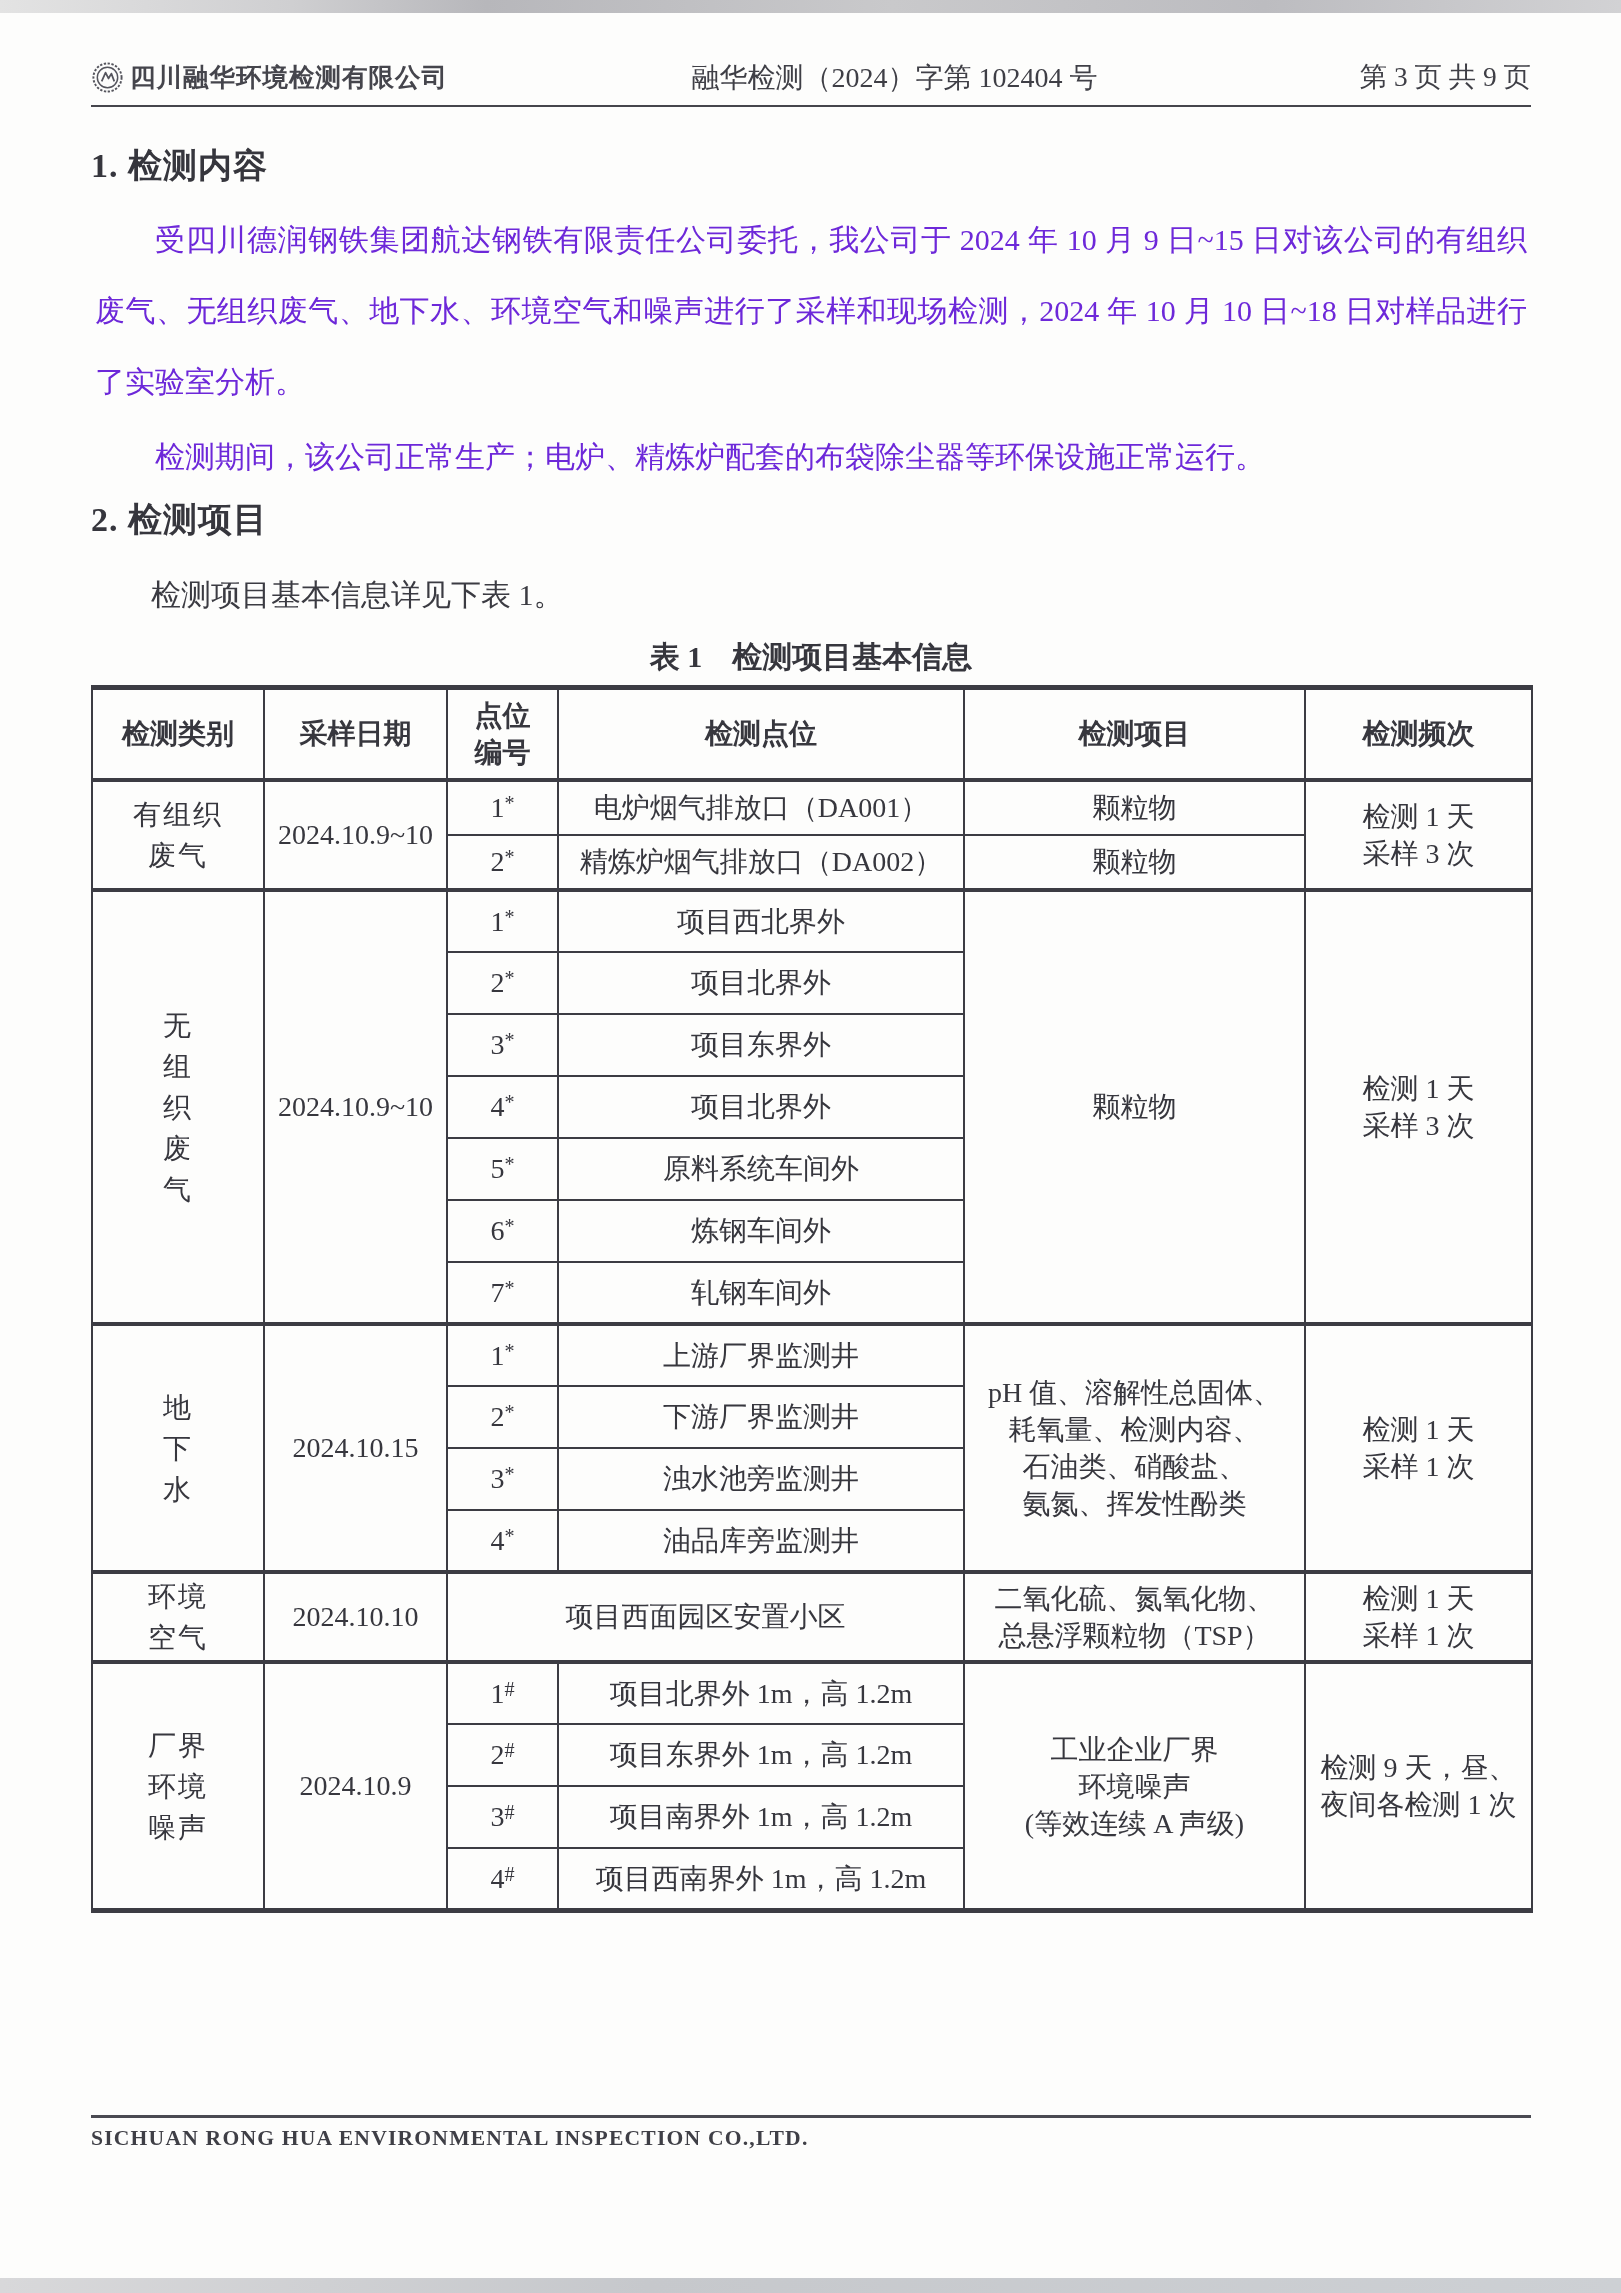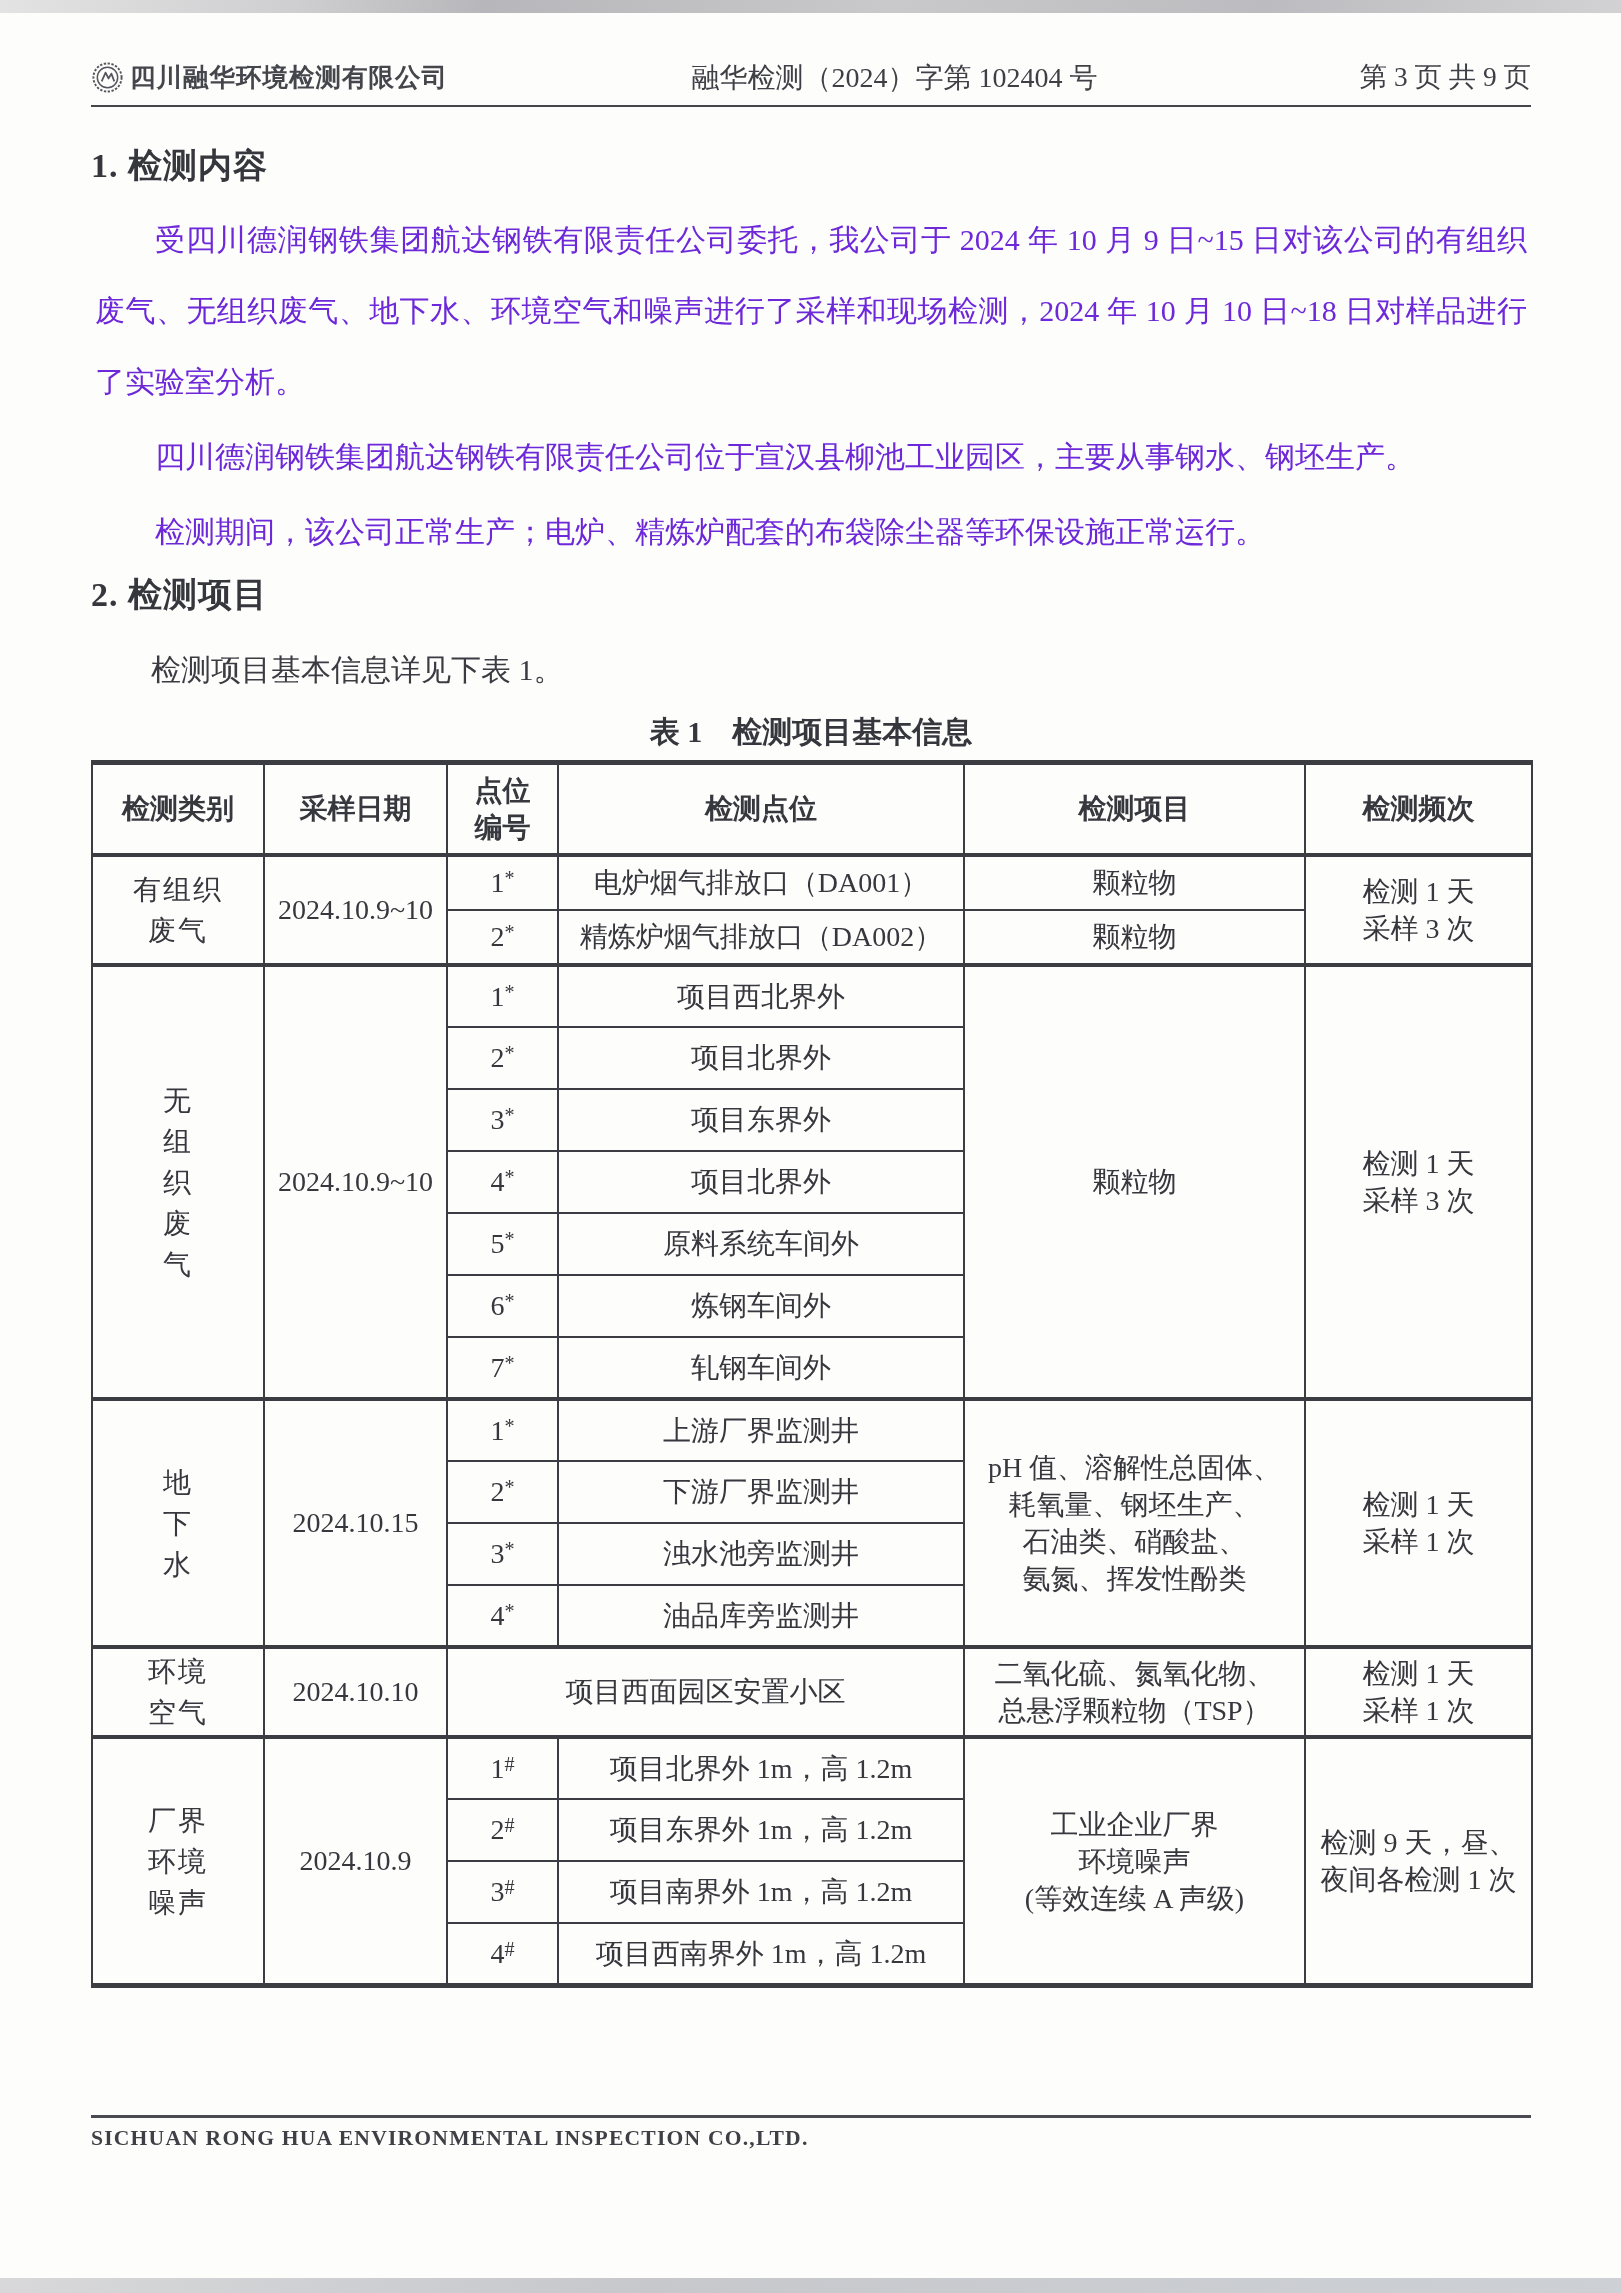--- a/index.html
+++ b/index.html
@@ -91,7 +91,6 @@
 
   <h2 class="sec-heading">1. 检测内容</h2>
   <p class="body-par">受四川德润钢铁集团航达钢铁有限责任公司委托，我公司于 2024 年 10 月 9 日~15 日对该公司的有组织废气、无组织废气、地下水、环境空气和噪声进行了采样和现场检测，2024 年 10 月 10 日~18 日对样品进行了实验室分析。</p>
-  <p class="body-par">四川德润钢铁集团航达钢铁有限责任公司位于宣汉县柳池工业园区，主要从事钢水、钢坯生产。</p>
   <p class="body-par">检测期间，该公司正常生产；电炉、精炼炉配套的布袋除尘器等环保设施正常运行。</p>
 
   <h2 class="sec-heading h2-second">2. 检测项目</h2>

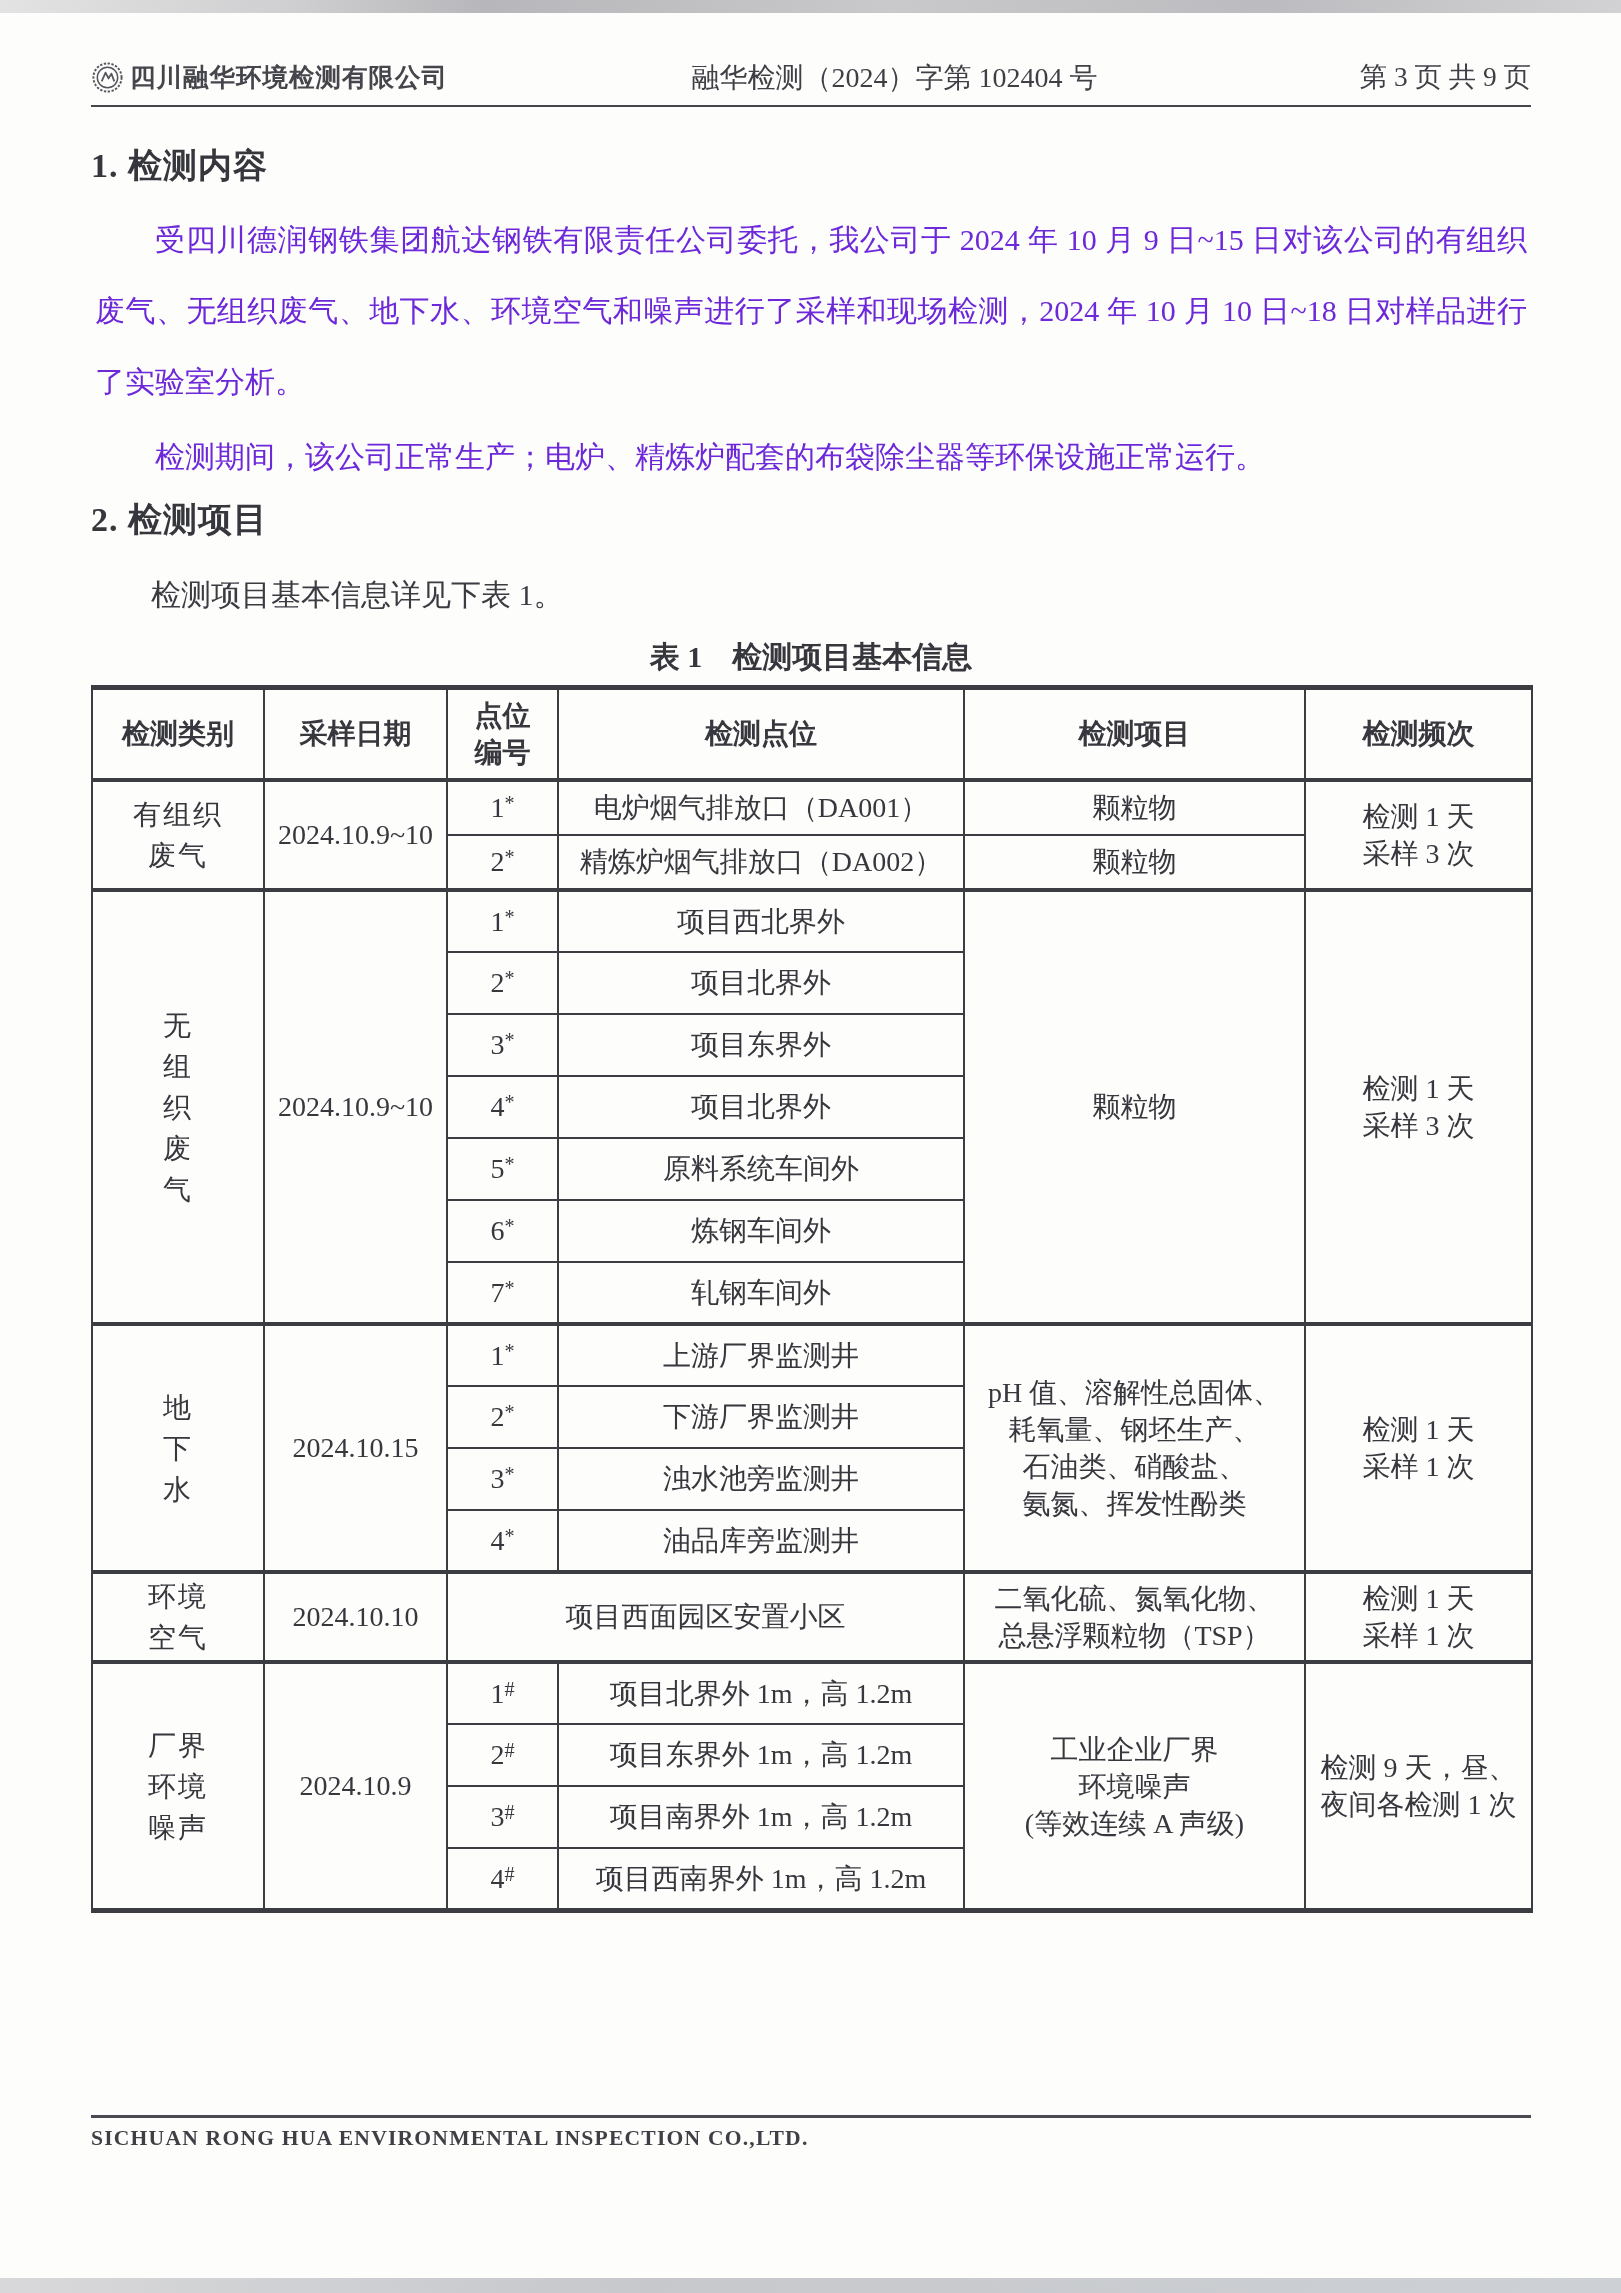--- a/index.html
+++ b/index.html
@@ -199,7 +199,7 @@
         <td>上游厂界监测井</td>
         <td rowspan="4" class="lines">
           <div>pH 值、溶解性总固体、</div>
-          <div>耗氧量、钢坯生产、</div>
+          <div>耗氧量、检测内容、</div>
           <div>石油类、硝酸盐、</div>
           <div>氨氮、挥发性酚类</div>
         </td>

